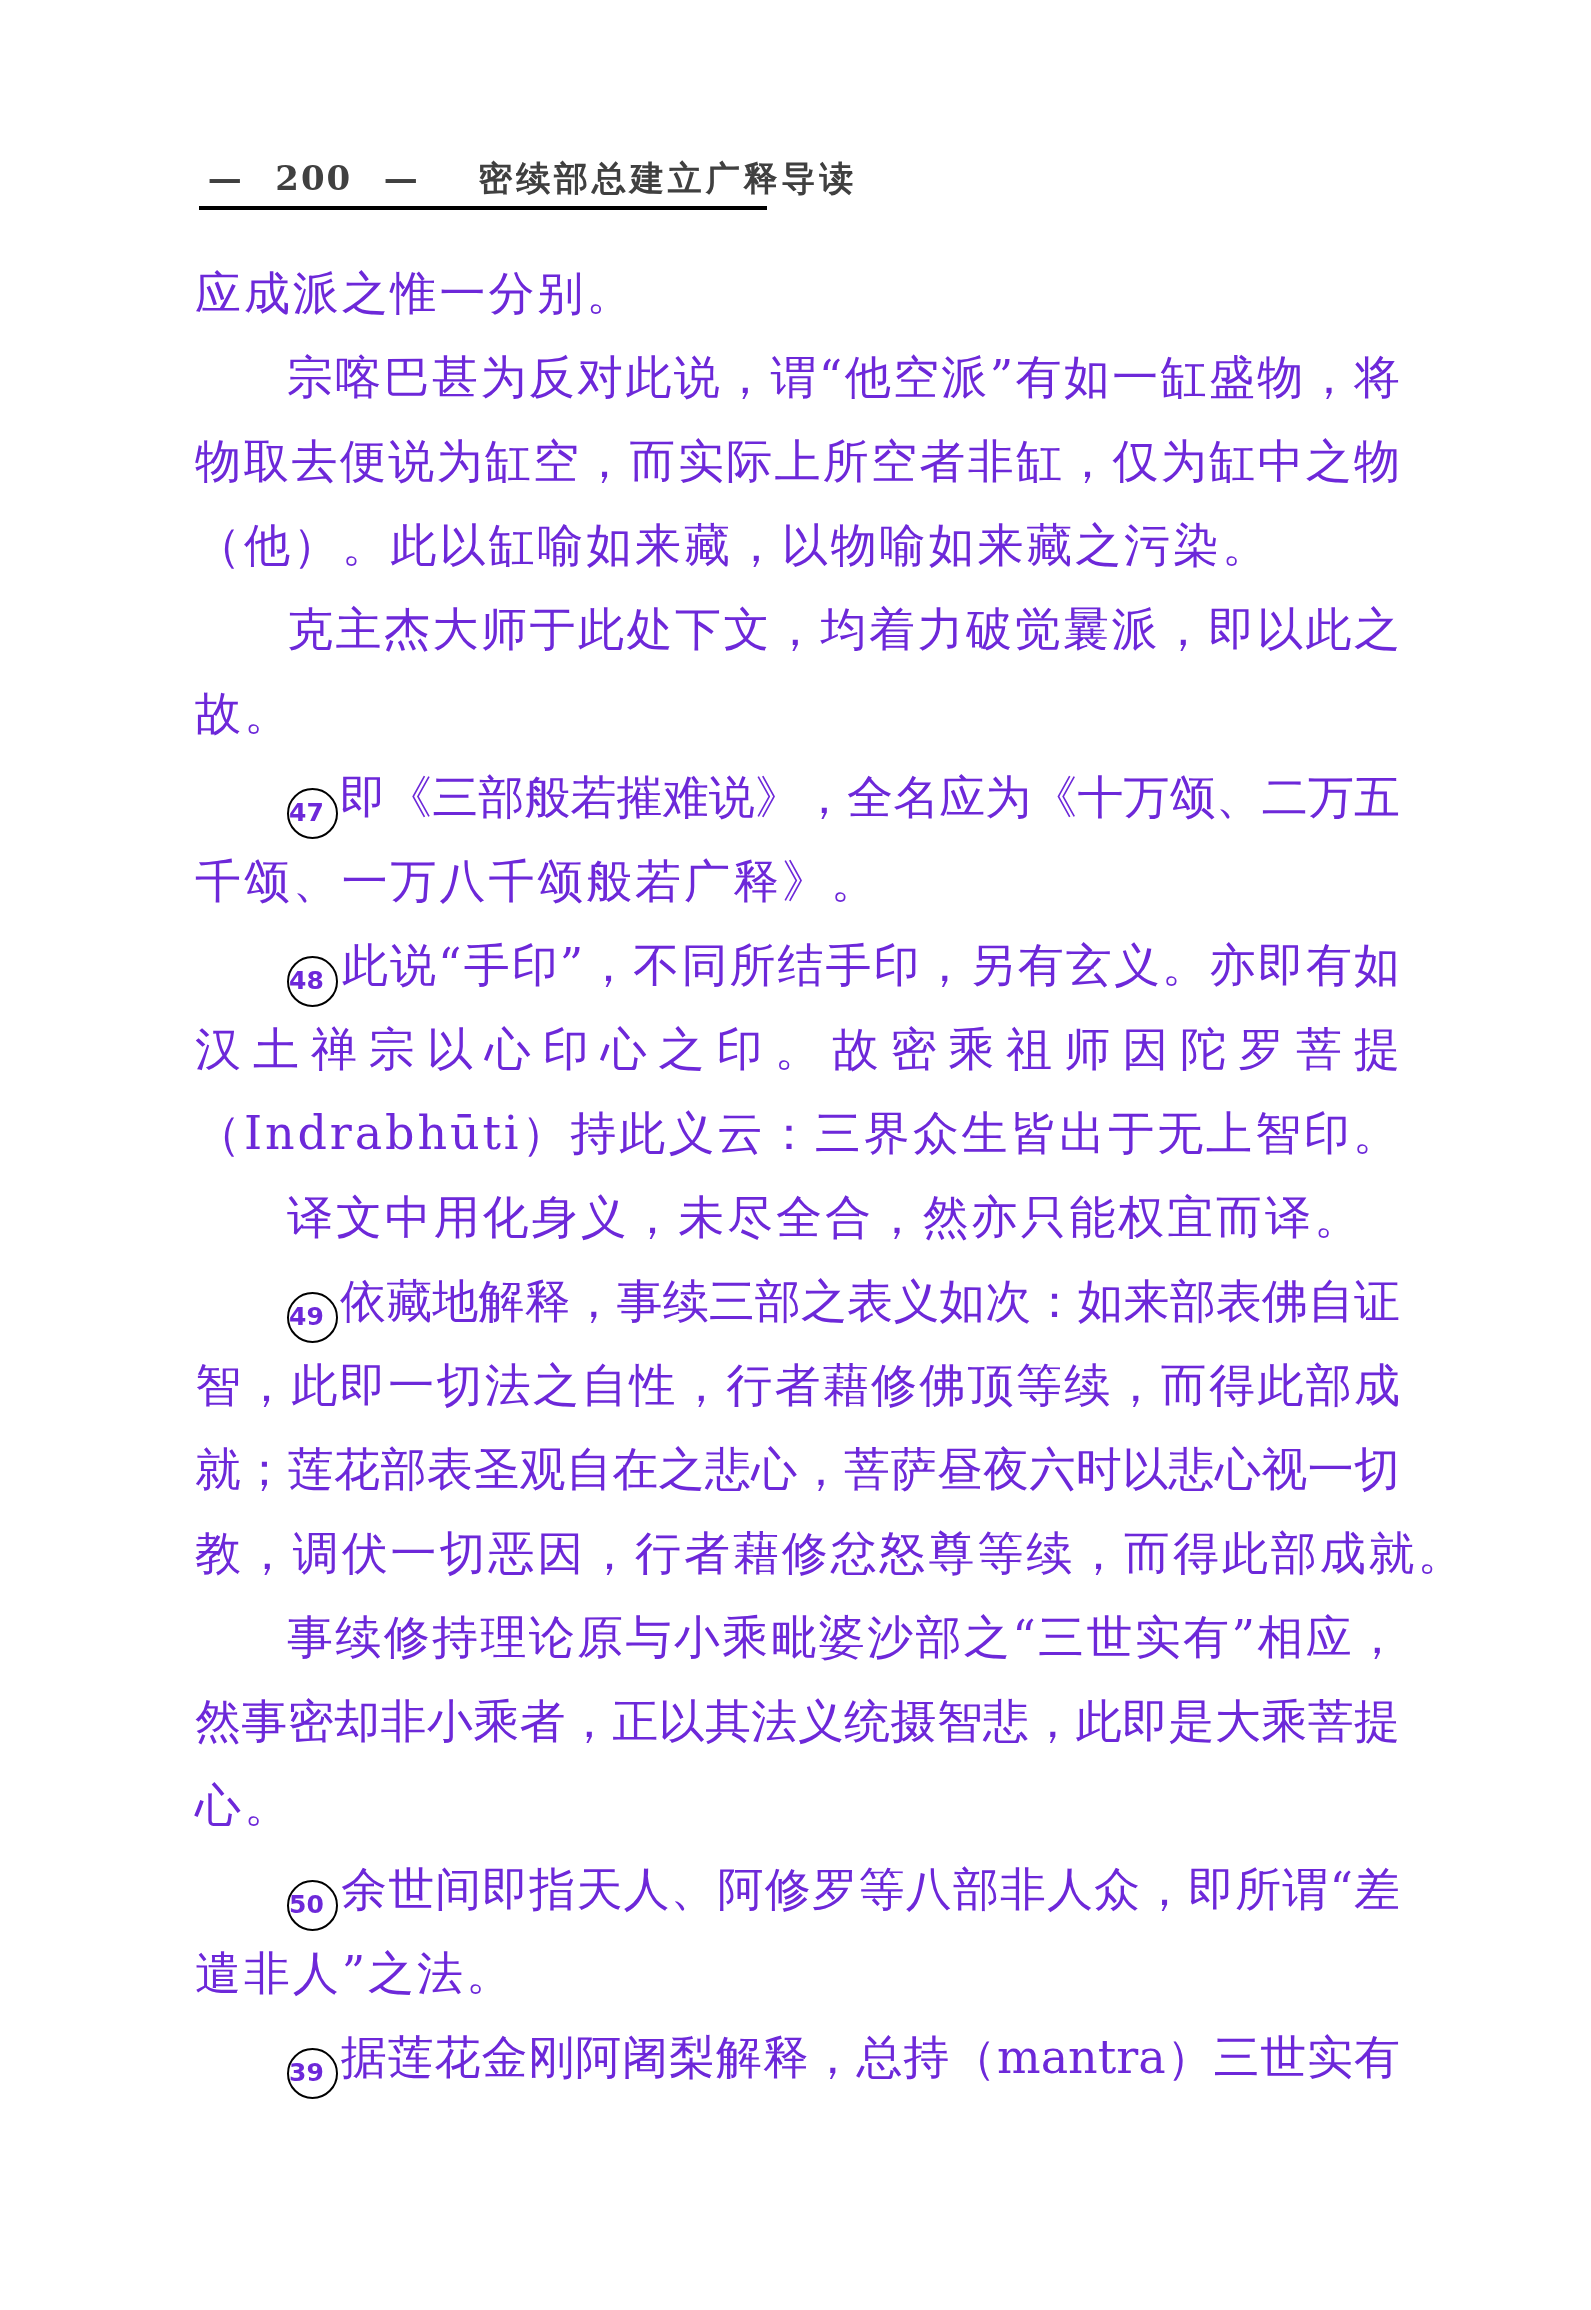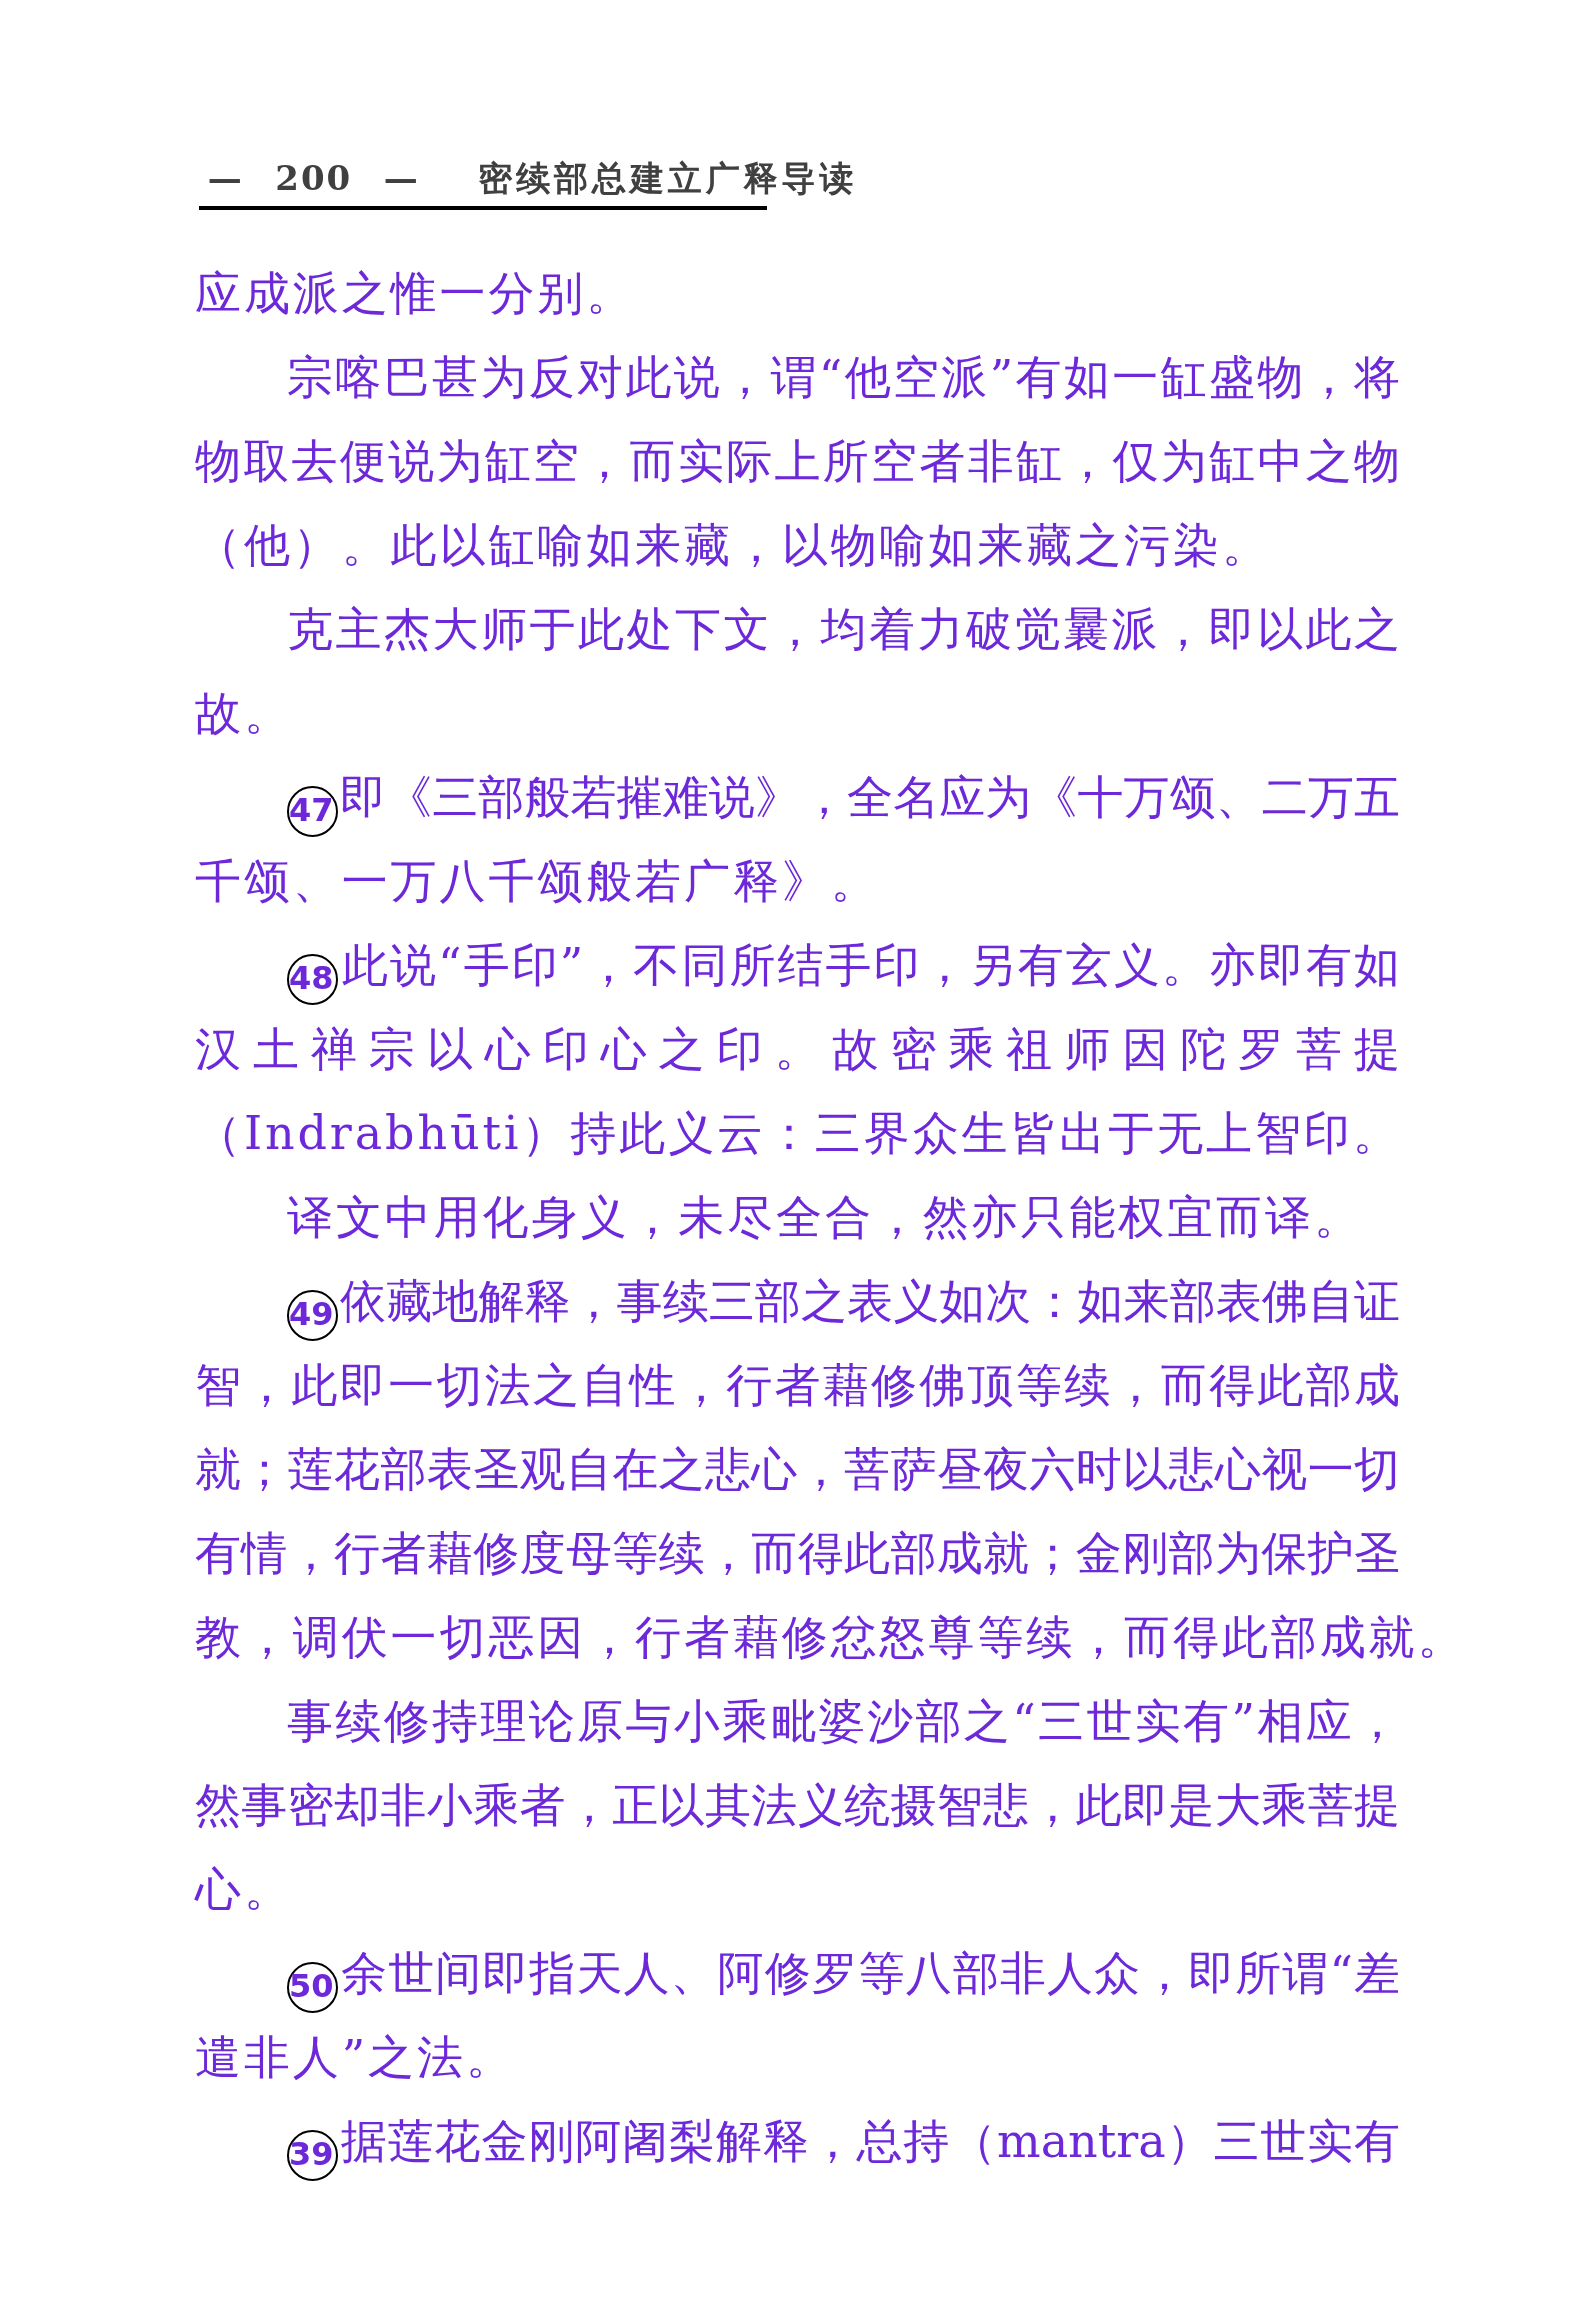--- a/index.html
+++ b/index.html
@@ -88,7 +88,7 @@
     height: 51px;
     border: 2.9px solid #000;
     border-radius: 50%;
-    font-size: 32px;
+    font-size: 25px;
     font-weight: bold;
     line-height: 45px;
     text-align: center;

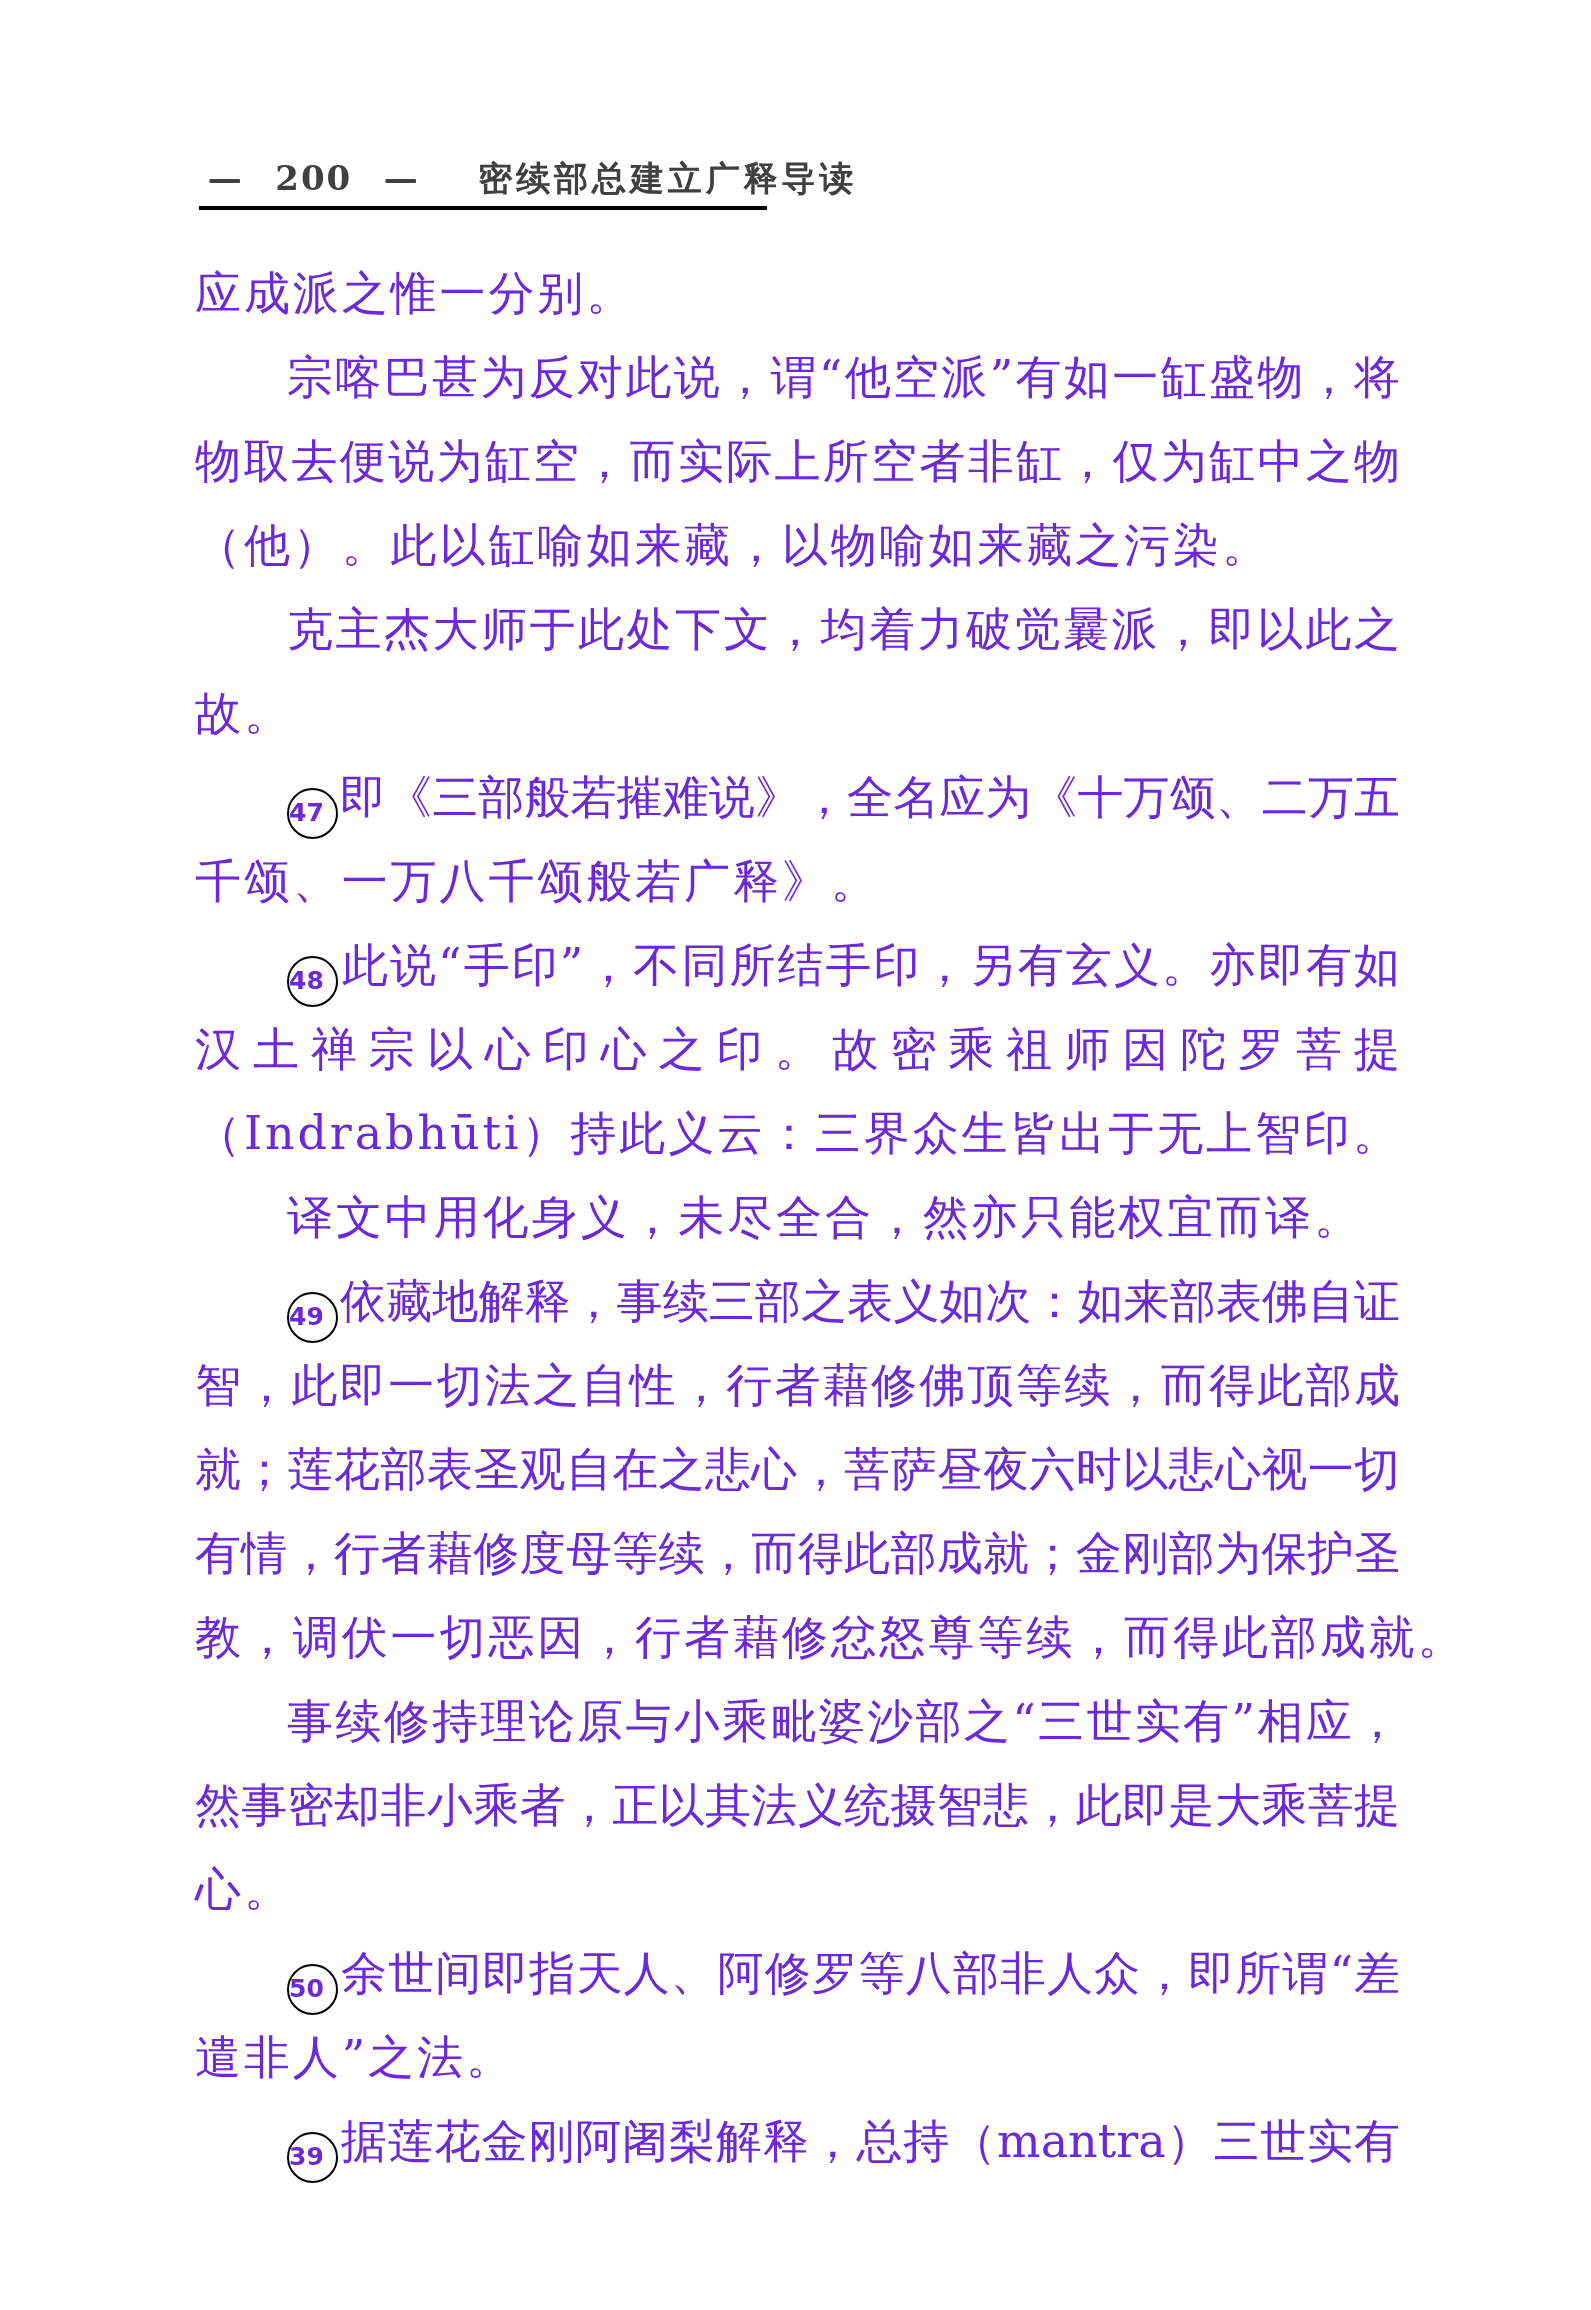--- a/index.html
+++ b/index.html
@@ -127,7 +127,6 @@
     <div class="line indent fill"><span class="circ">49</span><span>依藏地解释，事续三部之表义如次：如来部表佛自证</span></div>
     <div class="line fill"><span>智，此即一切法之自性，行者藉修佛顶等续，而得此部成</span></div>
     <div class="line fill"><span>就；莲花部表圣观自在之悲心，菩萨昼夜六时以悲心视一切</span></div>
-    <div class="line fill"><span>有情，行者藉修度母等续，而得此部成就；金刚部为保护圣</span></div>
     <div class="line"><span>教，调伏一切恶因，行者藉修忿怒尊等续，而得此部成就。</span></div>
     <div class="line indent fill"><span>事续修持理论原与小乘毗婆沙部之“三世实有”相应，</span></div>
     <div class="line fill"><span>然事密却非小乘者，正以其法义统摄智悲，此即是大乘菩提</span></div>

